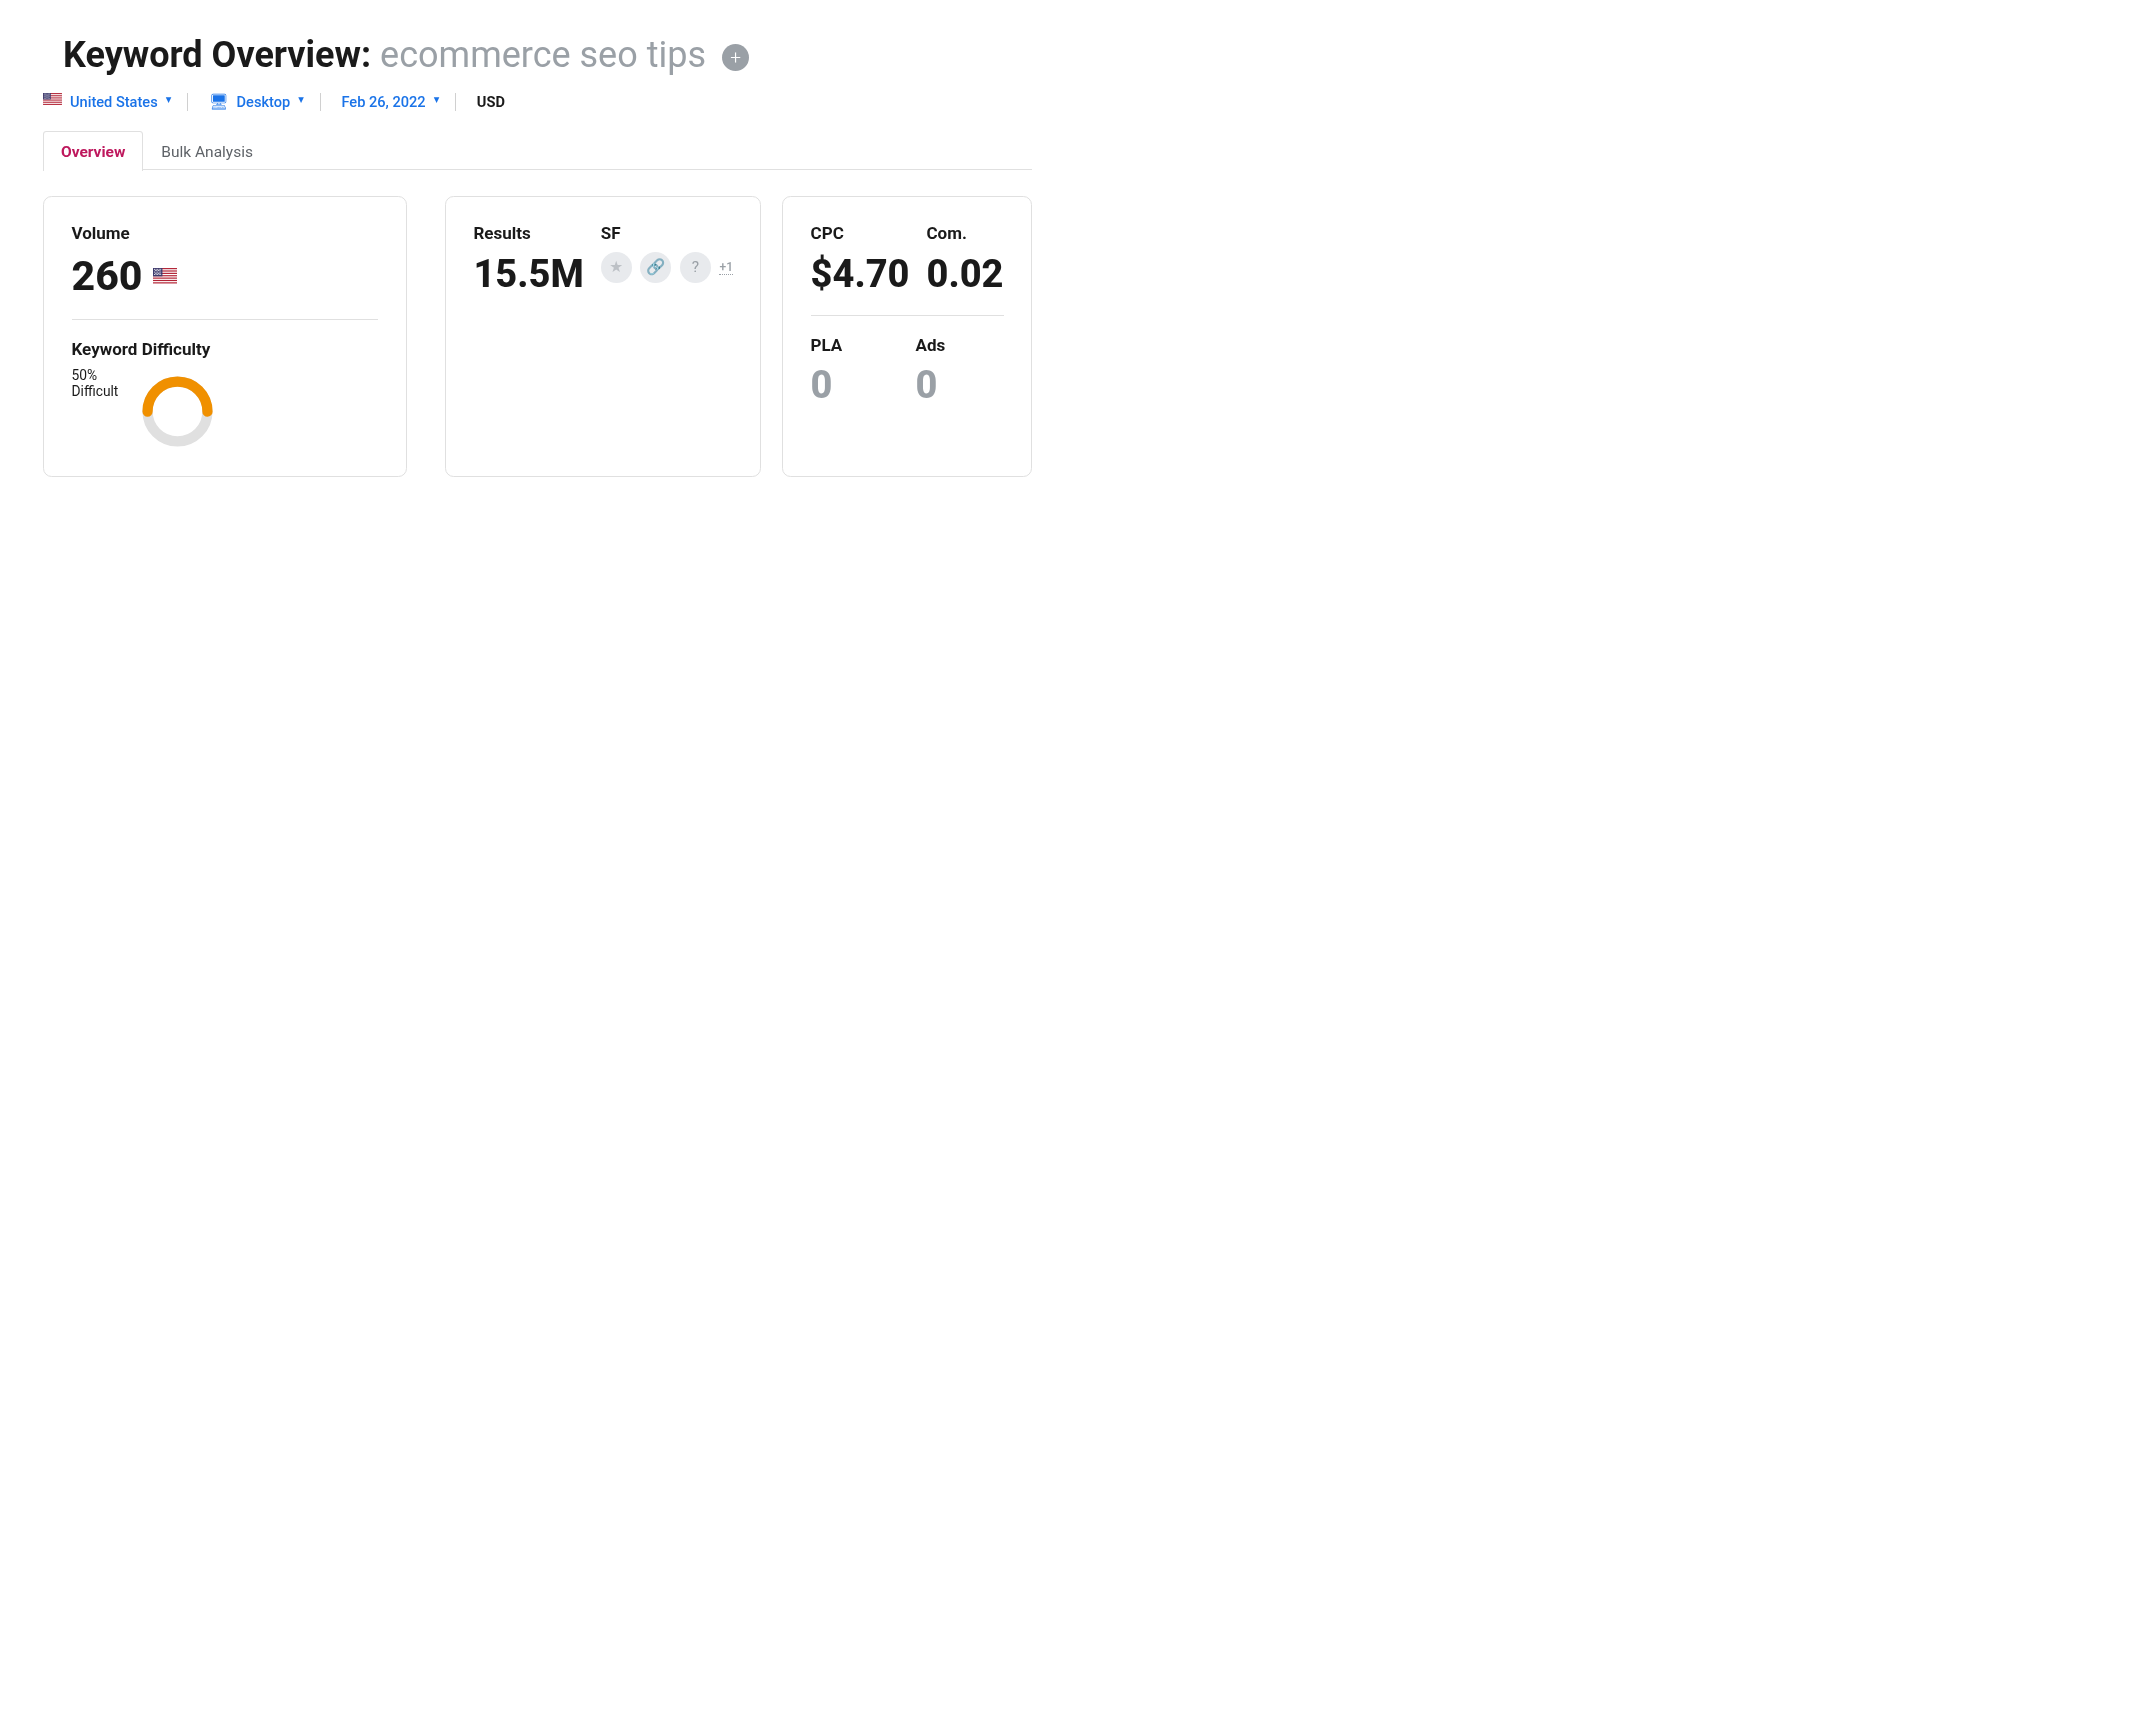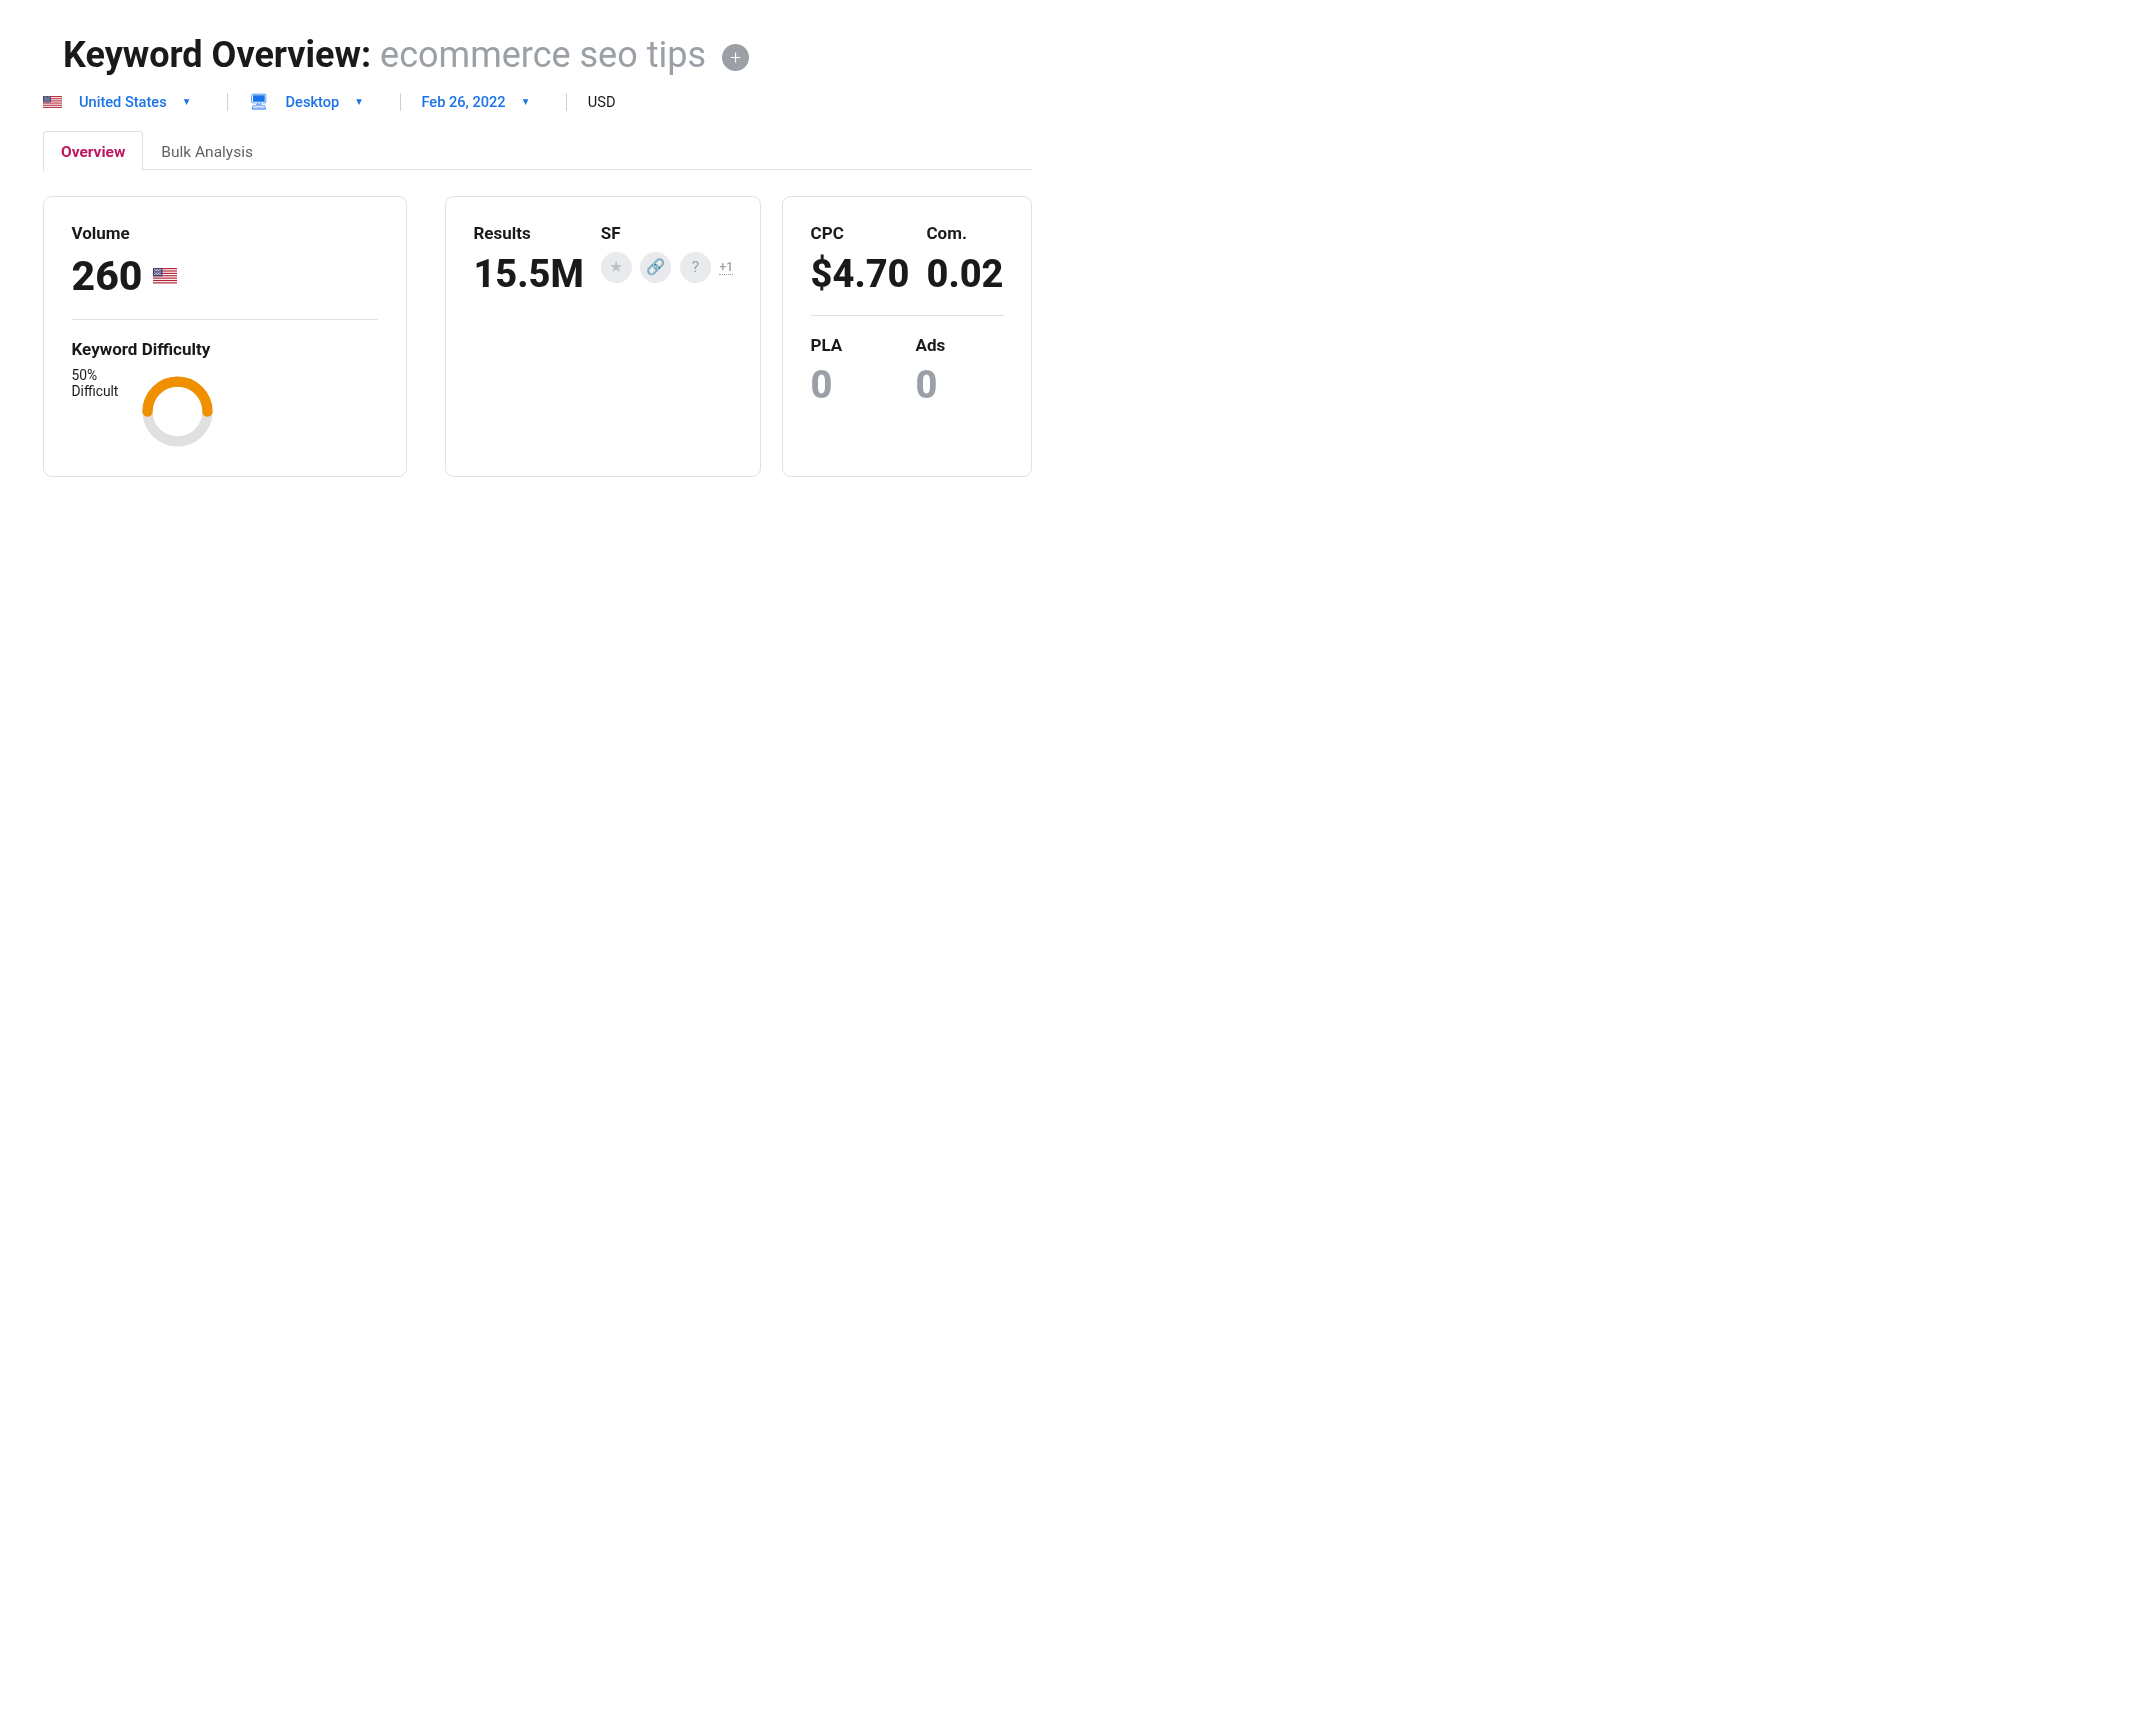--- a/index.html
+++ b/index.html
@@ -56,11 +56,10 @@
 
     .filter-item {
       display: flex;
-      align-items: center;
-      gap: 17px;
+      gap: 8px;
       color: #1a73e8;
       cursor: pointer;
-      padding-right: 38px;
+      padding-right: 16px;
       margin-right: 20.6px;
       border-right: 1.3px solid #d0d0d0;
       font-weight: 500;

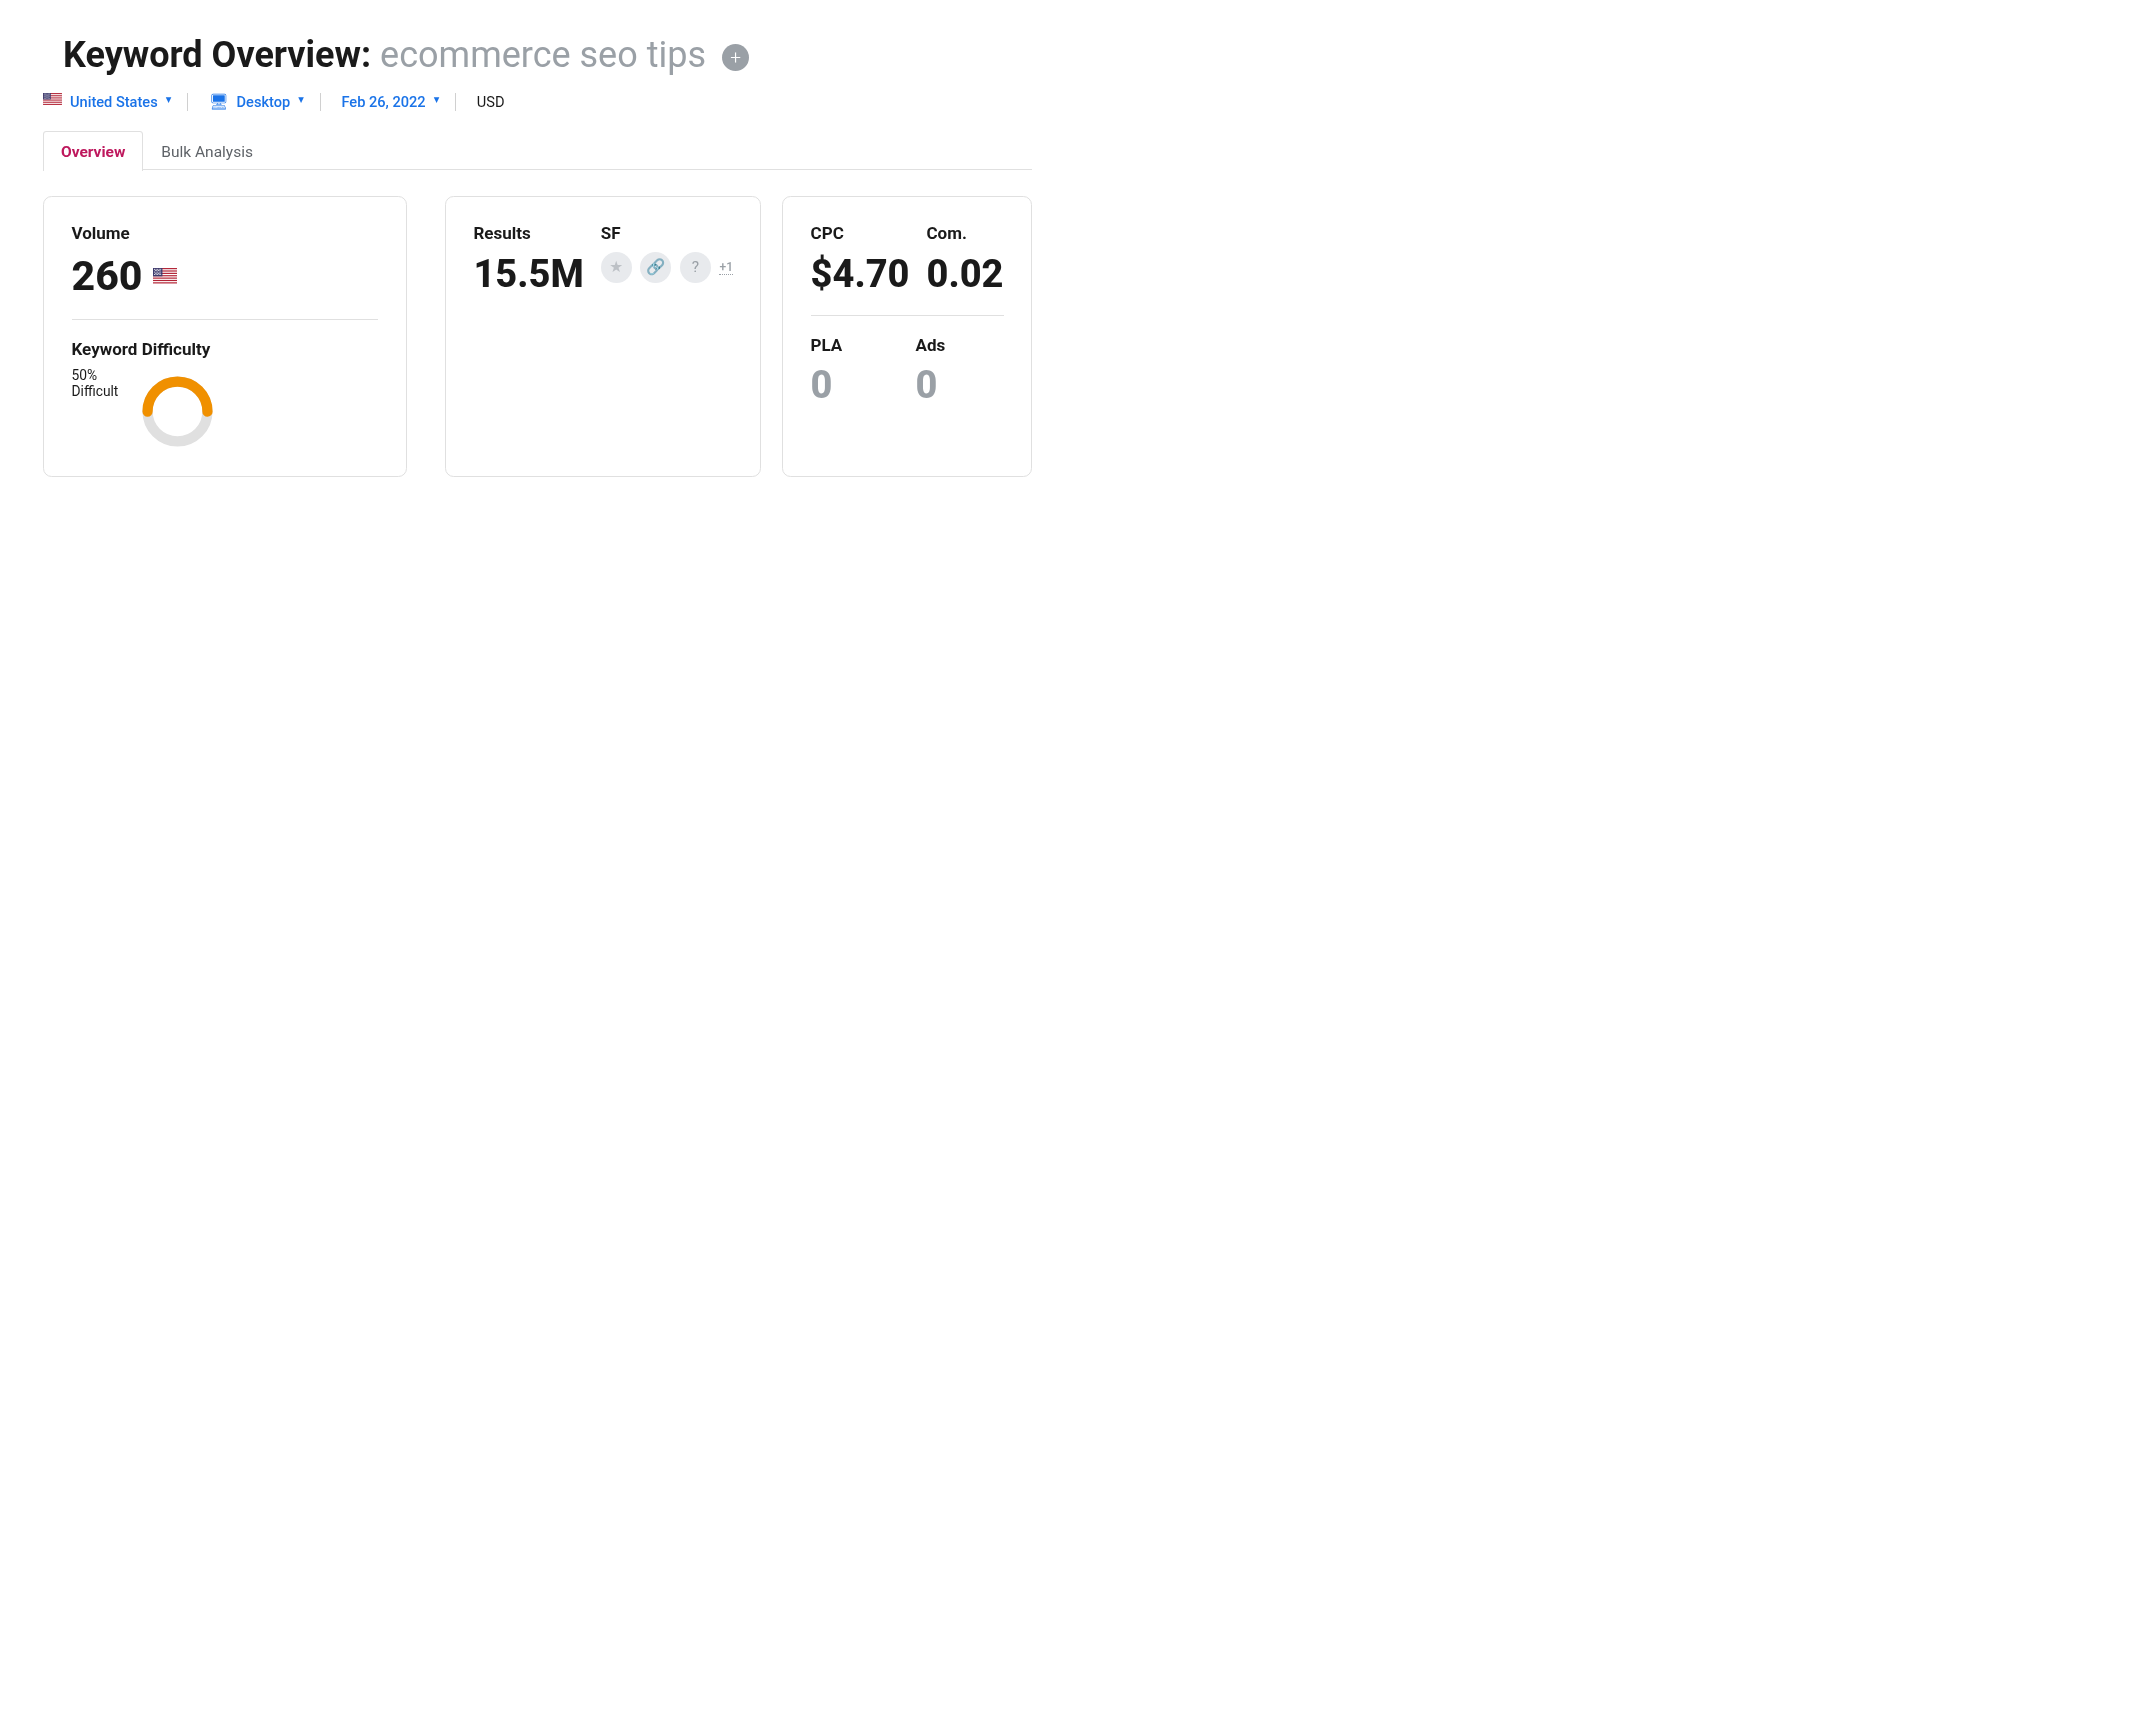--- a/index.html
+++ b/index.html
@@ -68,7 +68,7 @@
     .filter-item:last-child {
       border-right: none;
       color: #1a1a1a;
-      font-weight: 400;
+      font-weight: 700;
       cursor: default;
     }
 

